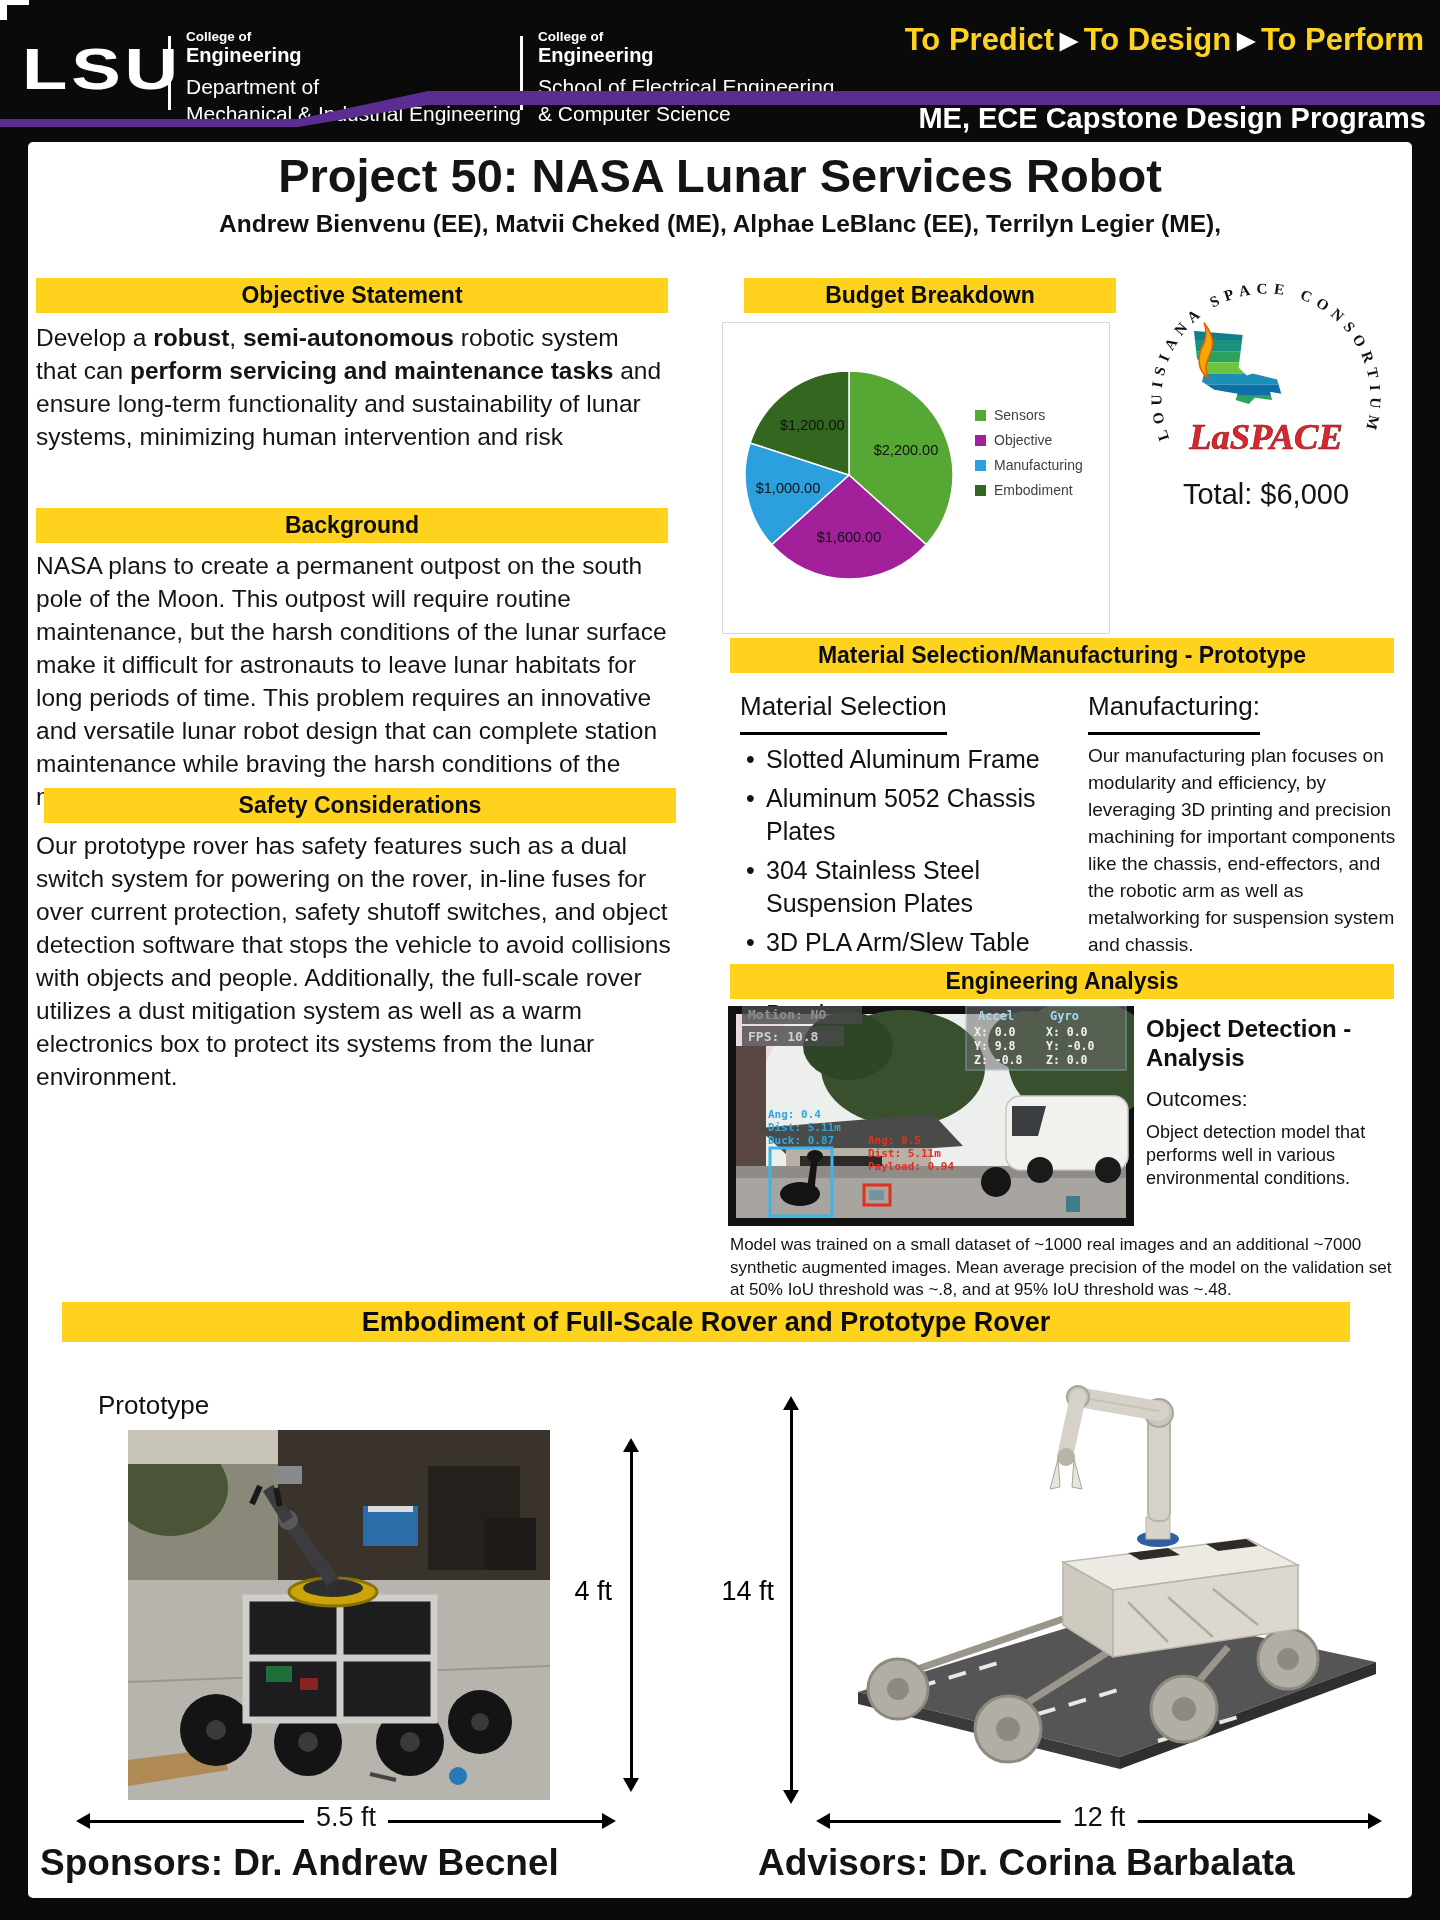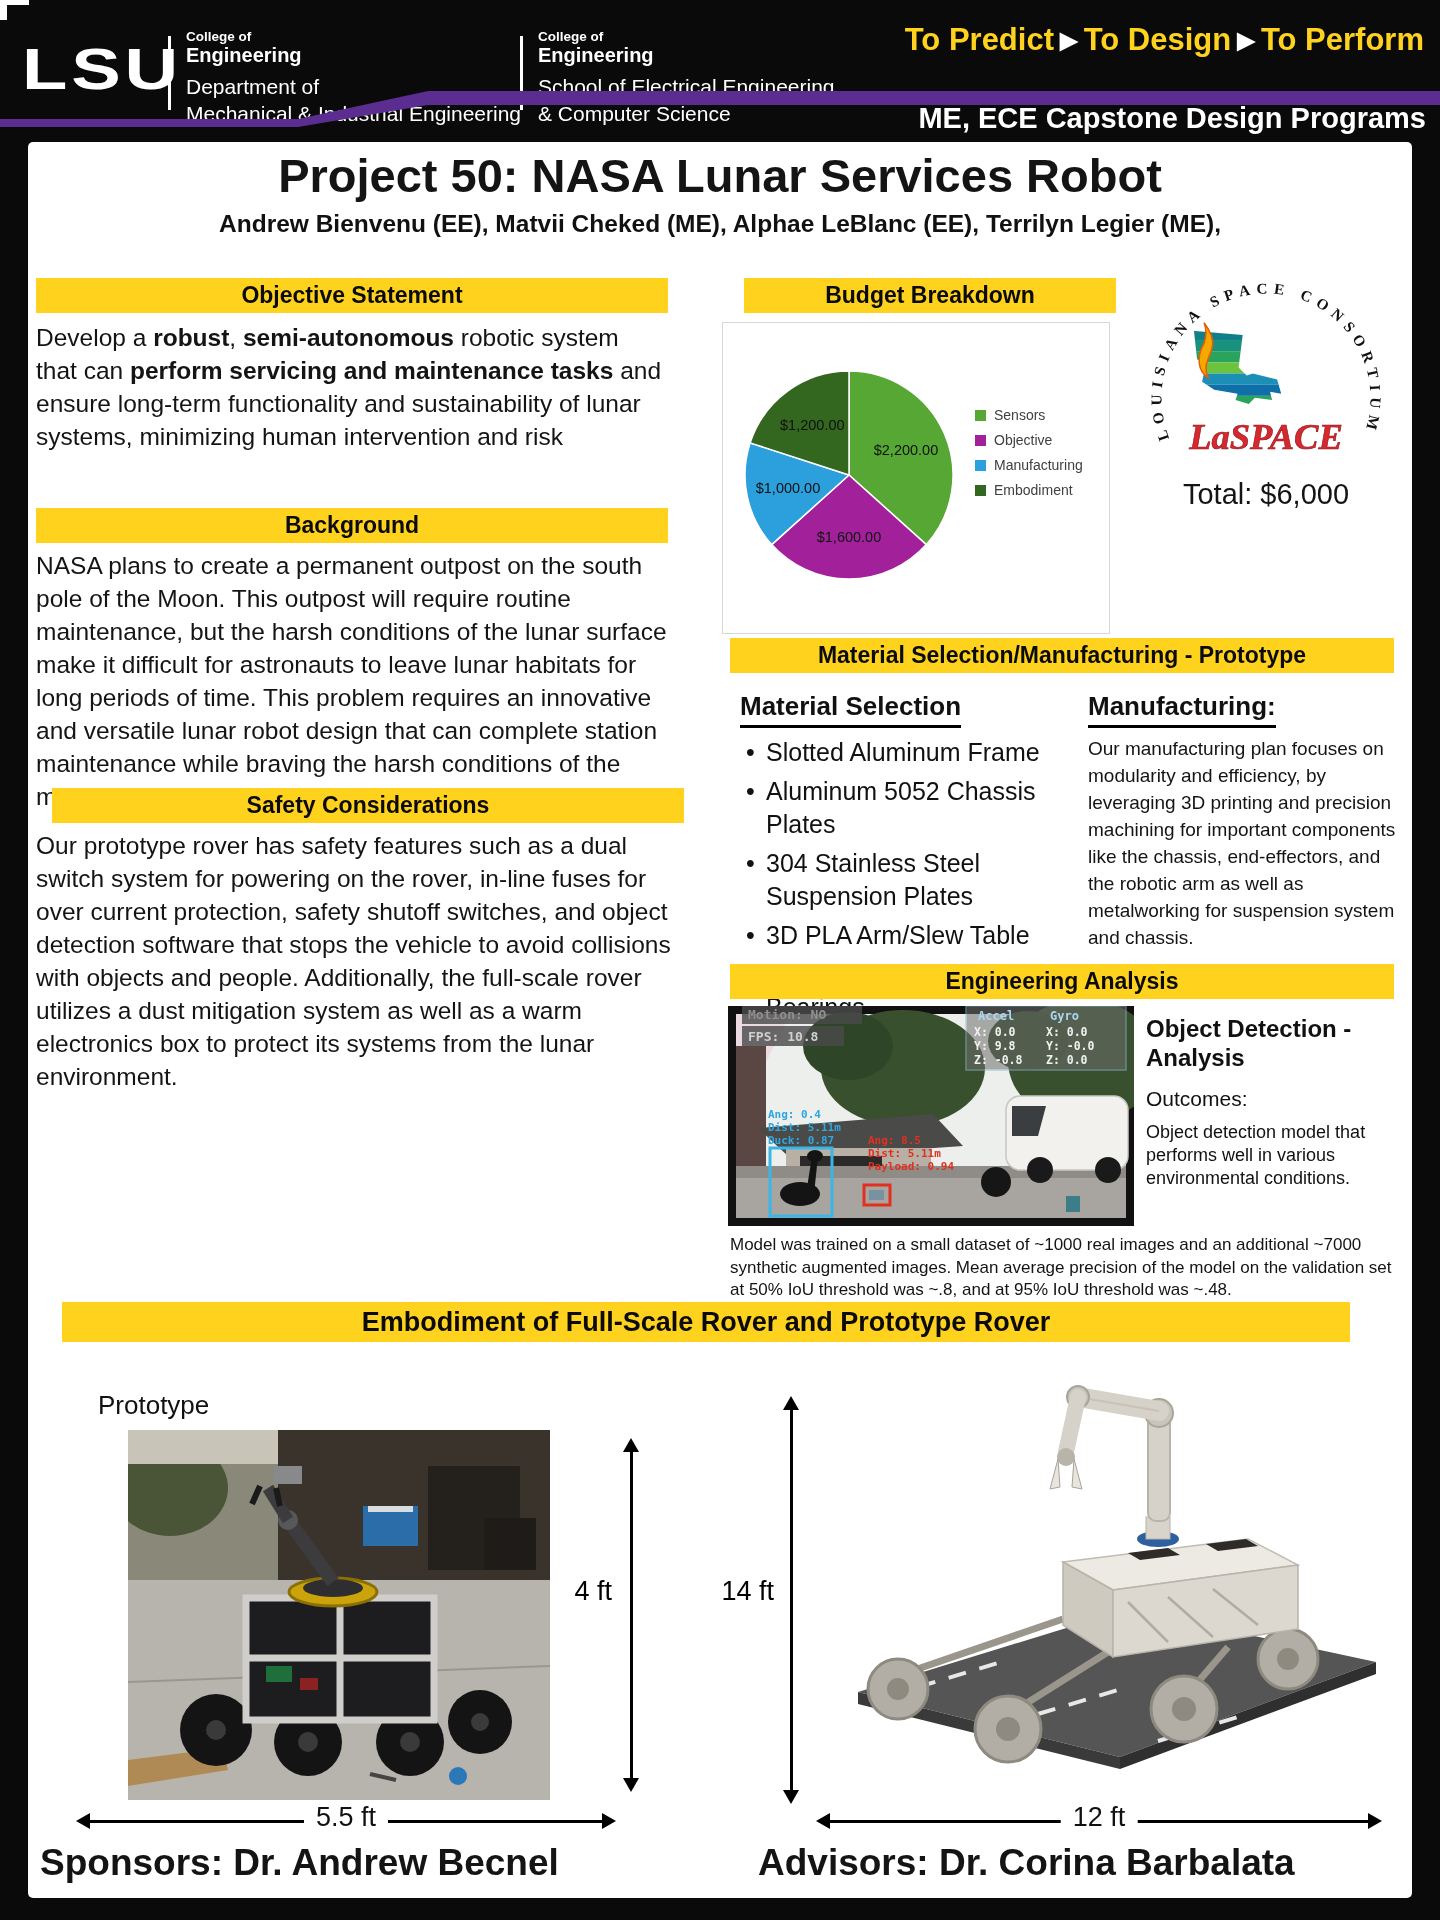--- a/index.html
+++ b/index.html
@@ -26,7 +26,7 @@
        font-size:23px;height:35px;line-height:35px;}
   .body-lg{position:absolute;font-size:24.5px;line-height:1.345;color:#141414;}
   .body-sm{position:absolute;font-size:19px;line-height:1.42;color:#141414;}
-  .subhead{font-size:26px;font-weight:700;border-bottom:3px solid #000;display:inline-block;padding-bottom:3px;line-height:1.15;}
+  .subhead{font-size:26px;font-weight:400;border-bottom:3px solid #000;display:inline-block;padding-bottom:10px;line-height:1.15;}
   .bullets{margin:8px 0 0 0;padding:0;list-style:none;font-size:25px;line-height:1.3;}
   .bullets li{position:relative;padding-left:26px;margin-bottom:7px;}
   .bullets li::before{content:"\2022";position:absolute;left:6px;top:0;}

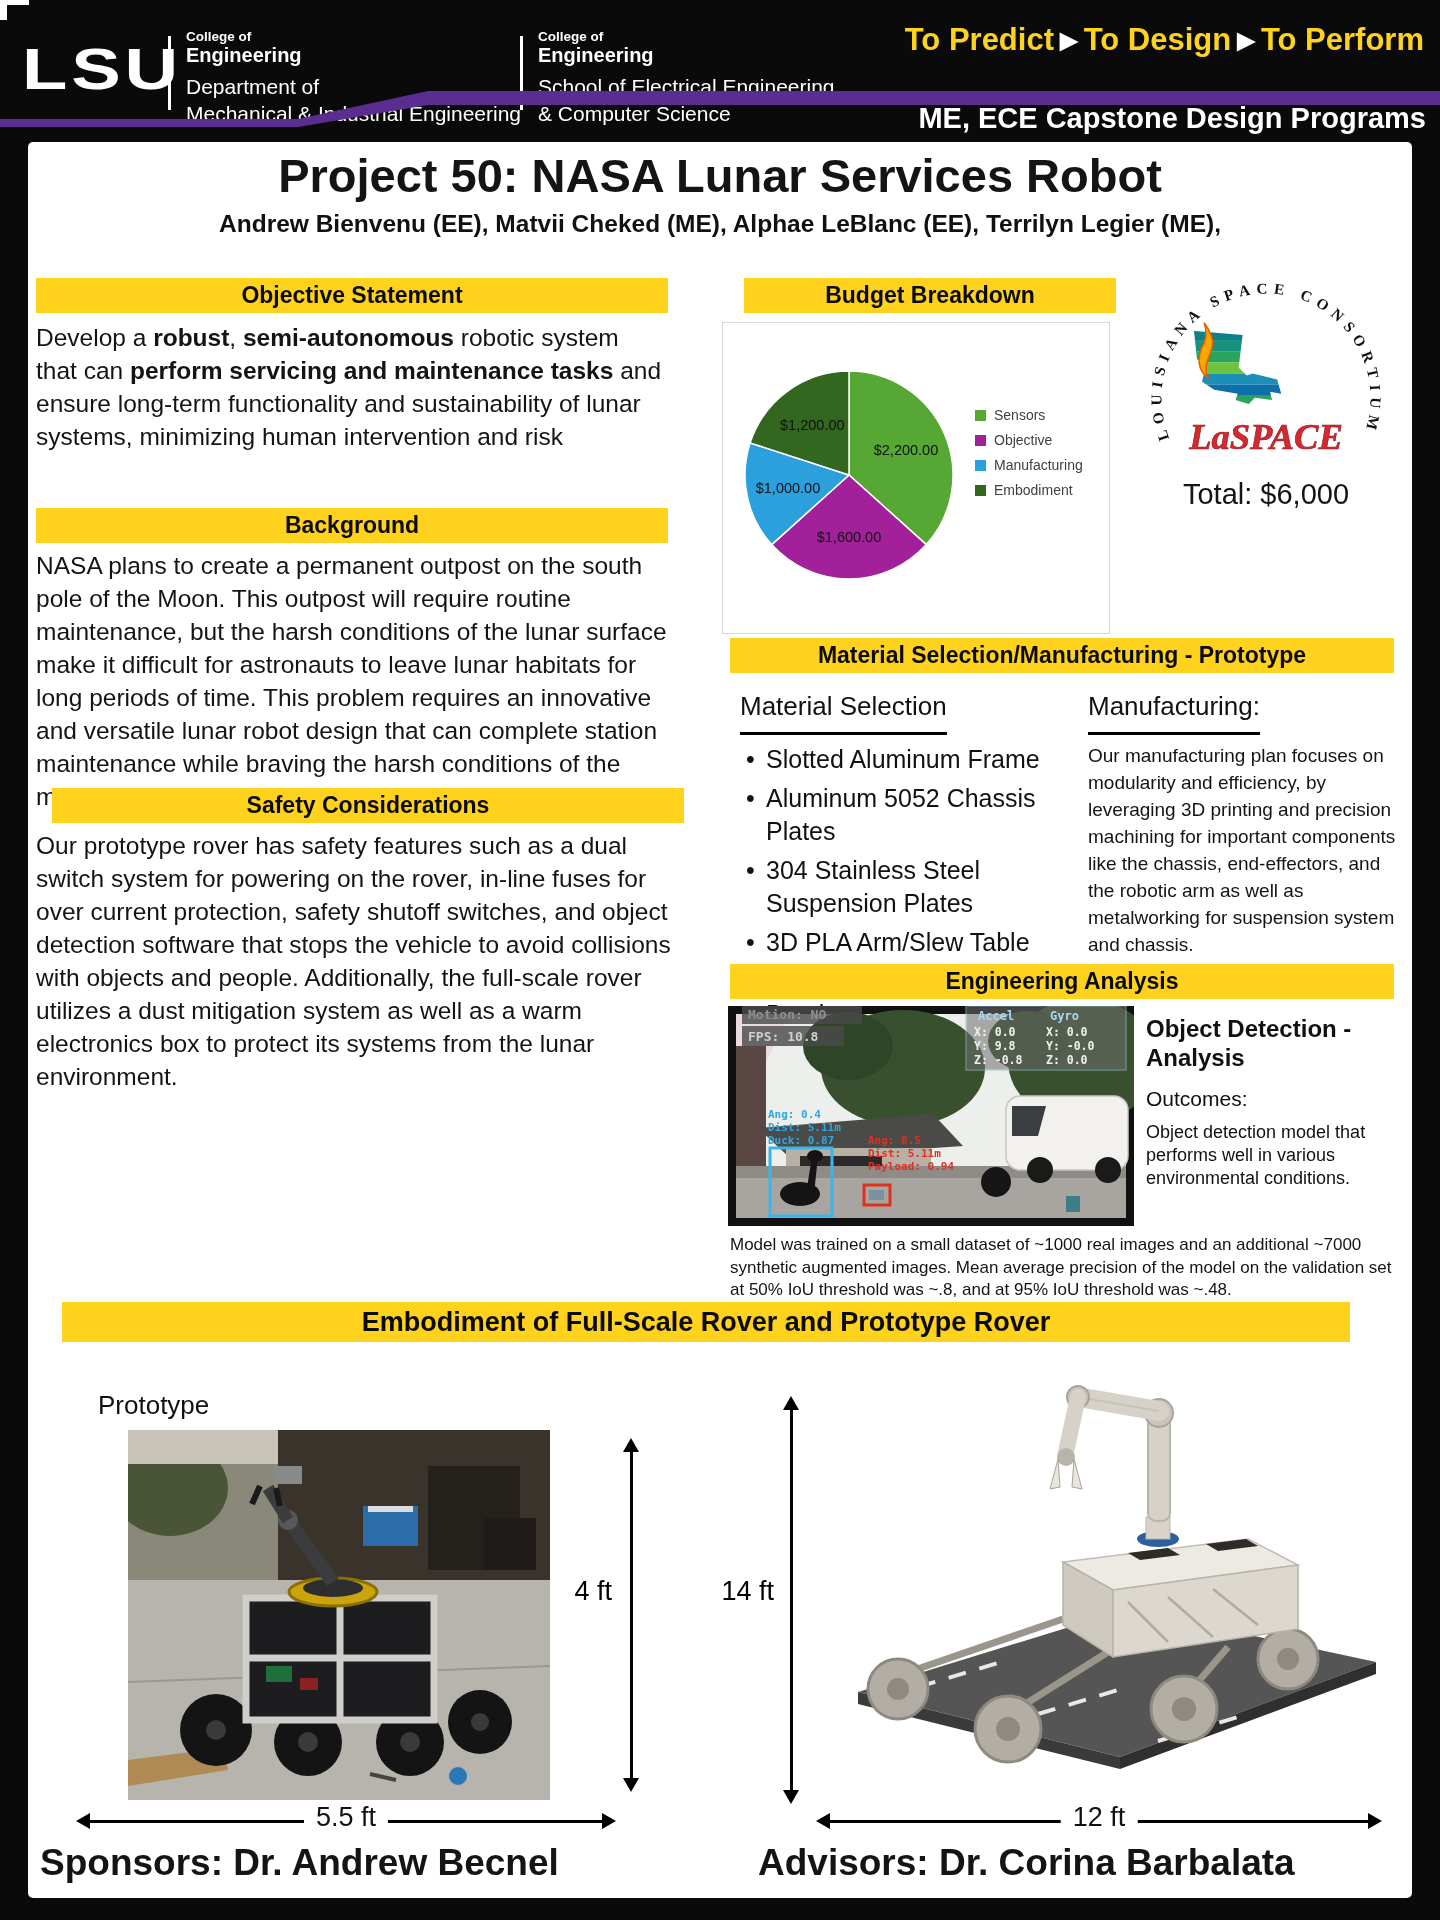--- a/index.html
+++ b/index.html
@@ -95,7 +95,7 @@
     <div class="bar" style="left:8px;top:366px;width:632px;">Background</div>
     <div class="body-lg" style="left:8px;top:408px;width:632px;">NASA plans to create a permanent outpost on the south pole of the Moon. This outpost will require routine maintenance, but the harsh conditions of the lunar surface make it difficult for astronauts to leave lunar habitats for long periods of time. This problem requires an innovative and versatile lunar robot design that can complete station maintenance while braving the harsh conditions of the moon.</div>
 
-    <div class="bar" style="left:24px;top:646px;width:632px;">Safety Considerations</div>
+    <div class="bar" style="left:16px;top:646px;width:632px;">Safety Considerations</div>
     <div class="body-lg" style="left:8px;top:688px;width:640px;">Our prototype rover has safety features such as a dual switch system for powering on the rover, in-line fuses for over current protection, safety shutoff switches, and object detection software that stops the vehicle to avoid collisions with objects and people. Additionally, the full-scale rover utilizes a dust mitigation system as well as a warm electronics box to protect its systems from the lunar environment.</div>
 
     <div class="bar" style="left:716px;top:136px;width:372px;">Budget Breakdown</div>

